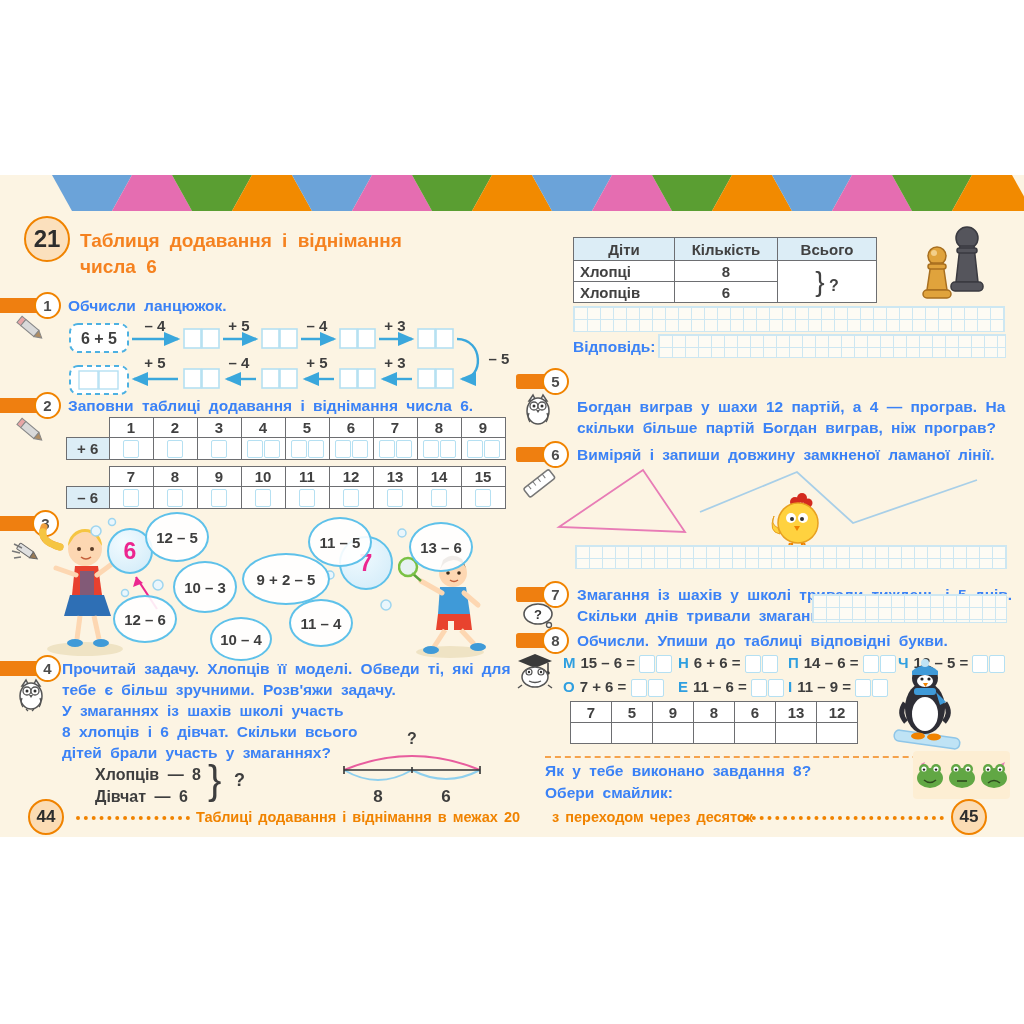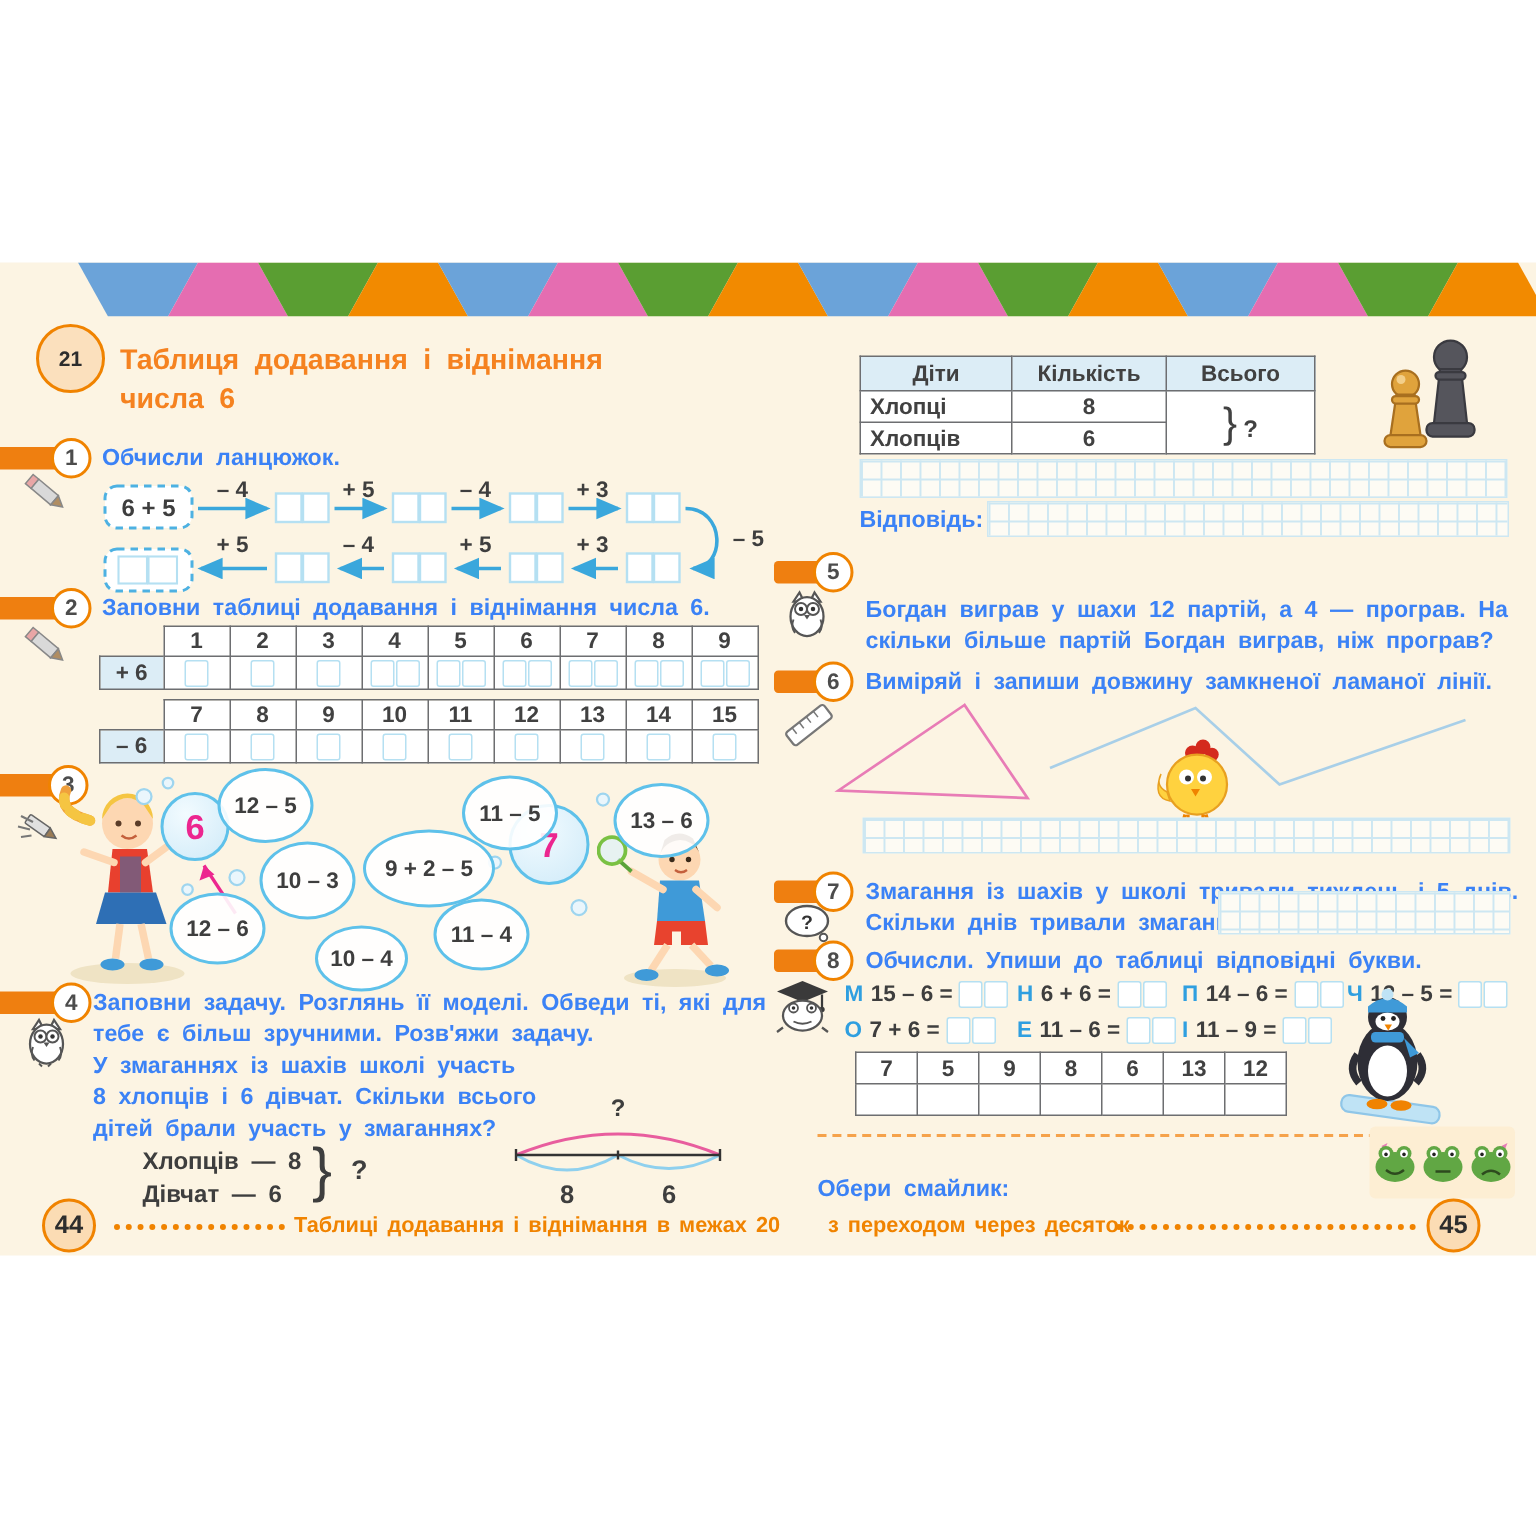--- a/index.html
+++ b/index.html
@@ -15,7 +15,7 @@
     border:2px solid #f08300;color:#4c4c4c;display:flex;align-items:center;justify-content:center;
     font-weight:bold;font-size:15px;box-sizing:border-box;}
   .lesson-badge{position:absolute;left:24px;top:216px;width:46px;height:46px;border-radius:50%;
-    background:#fbe0bd;border:2.5px solid #f08300;color:#2d2d2d;font-weight:bold;font-size:14px;
+    background:#fbe0bd;border:2.5px solid #f08300;color:#2d2d2d;font-weight:bold;font-size:24px;
     display:flex;align-items:center;justify-content:center;box-sizing:border-box;}
   .lesson-title{position:absolute;left:80px;top:228px;font-weight:bold;font-size:19px;
     color:#f58220;line-height:26px;word-spacing:5px;}

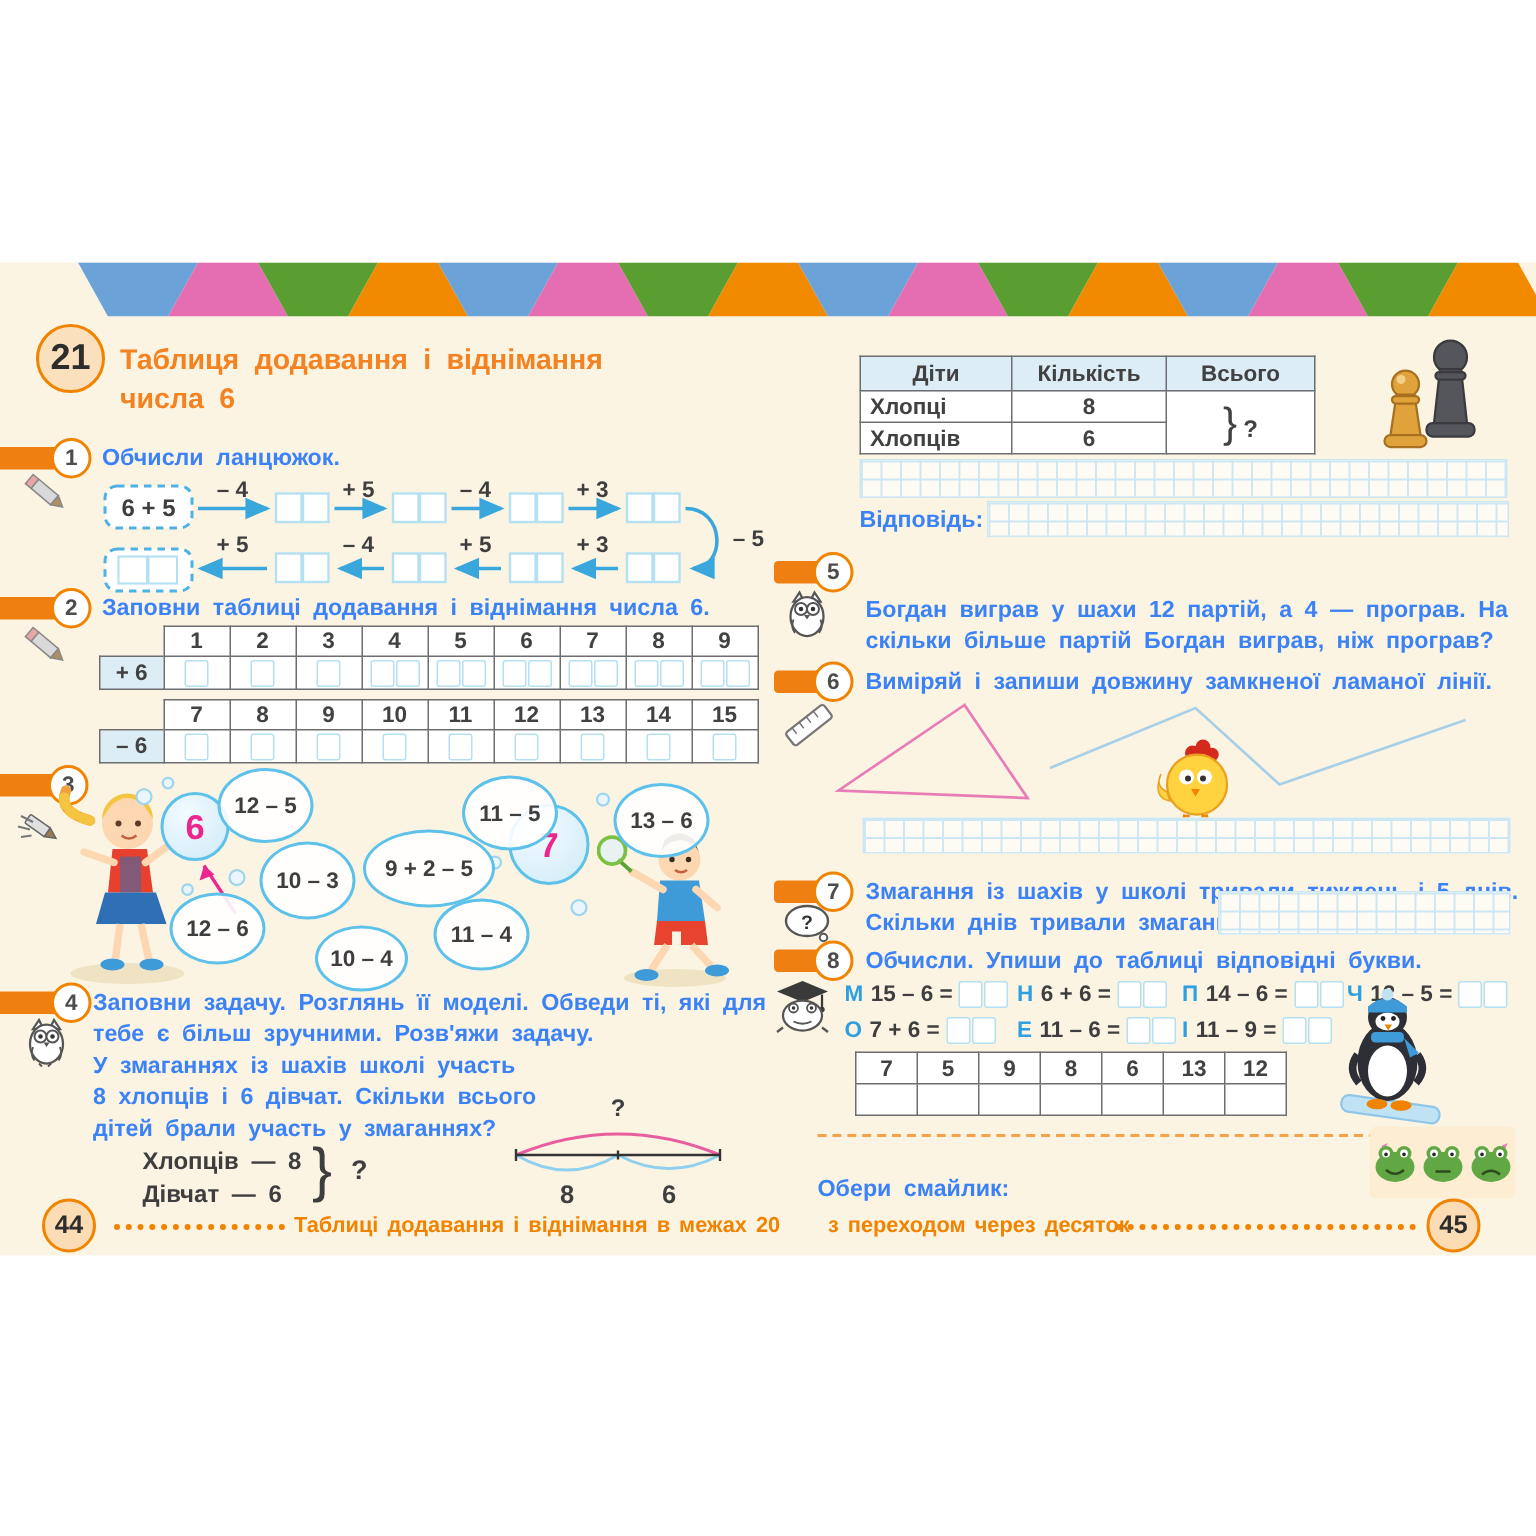--- a/index.html
+++ b/index.html
@@ -320,7 +320,7 @@
     <path d="M6,20 Q4,25 7,29 M24,20 Q26,25 23,29" stroke="#555" stroke-width="1.3" fill="none"></path>
     <path d="M10,31 L12,33 M18,31 L16,33" stroke="#555" stroke-width="1.3"></path>
   </svg>
-  <div class="abs txt" style="left:62px;top:659px">Заповни задачу. Розглянь її моделі. Обведи ті, які для</div>
+  <div class="abs txt" style="left:62px;top:659px">Прочитай задачу. Хлопців її моделі. Обведи ті, які для</div>
   <div class="abs txt" style="left:62px;top:680px">тебе є більш зручними. Розв'яжи задачу.</div>
   <div class="abs txt" style="left:62px;top:701px">У змаганнях із шахів школі участь</div>
   <div class="abs txt" style="left:62px;top:722px">8 хлопців і 6 дівчат. Скільки всього</div>

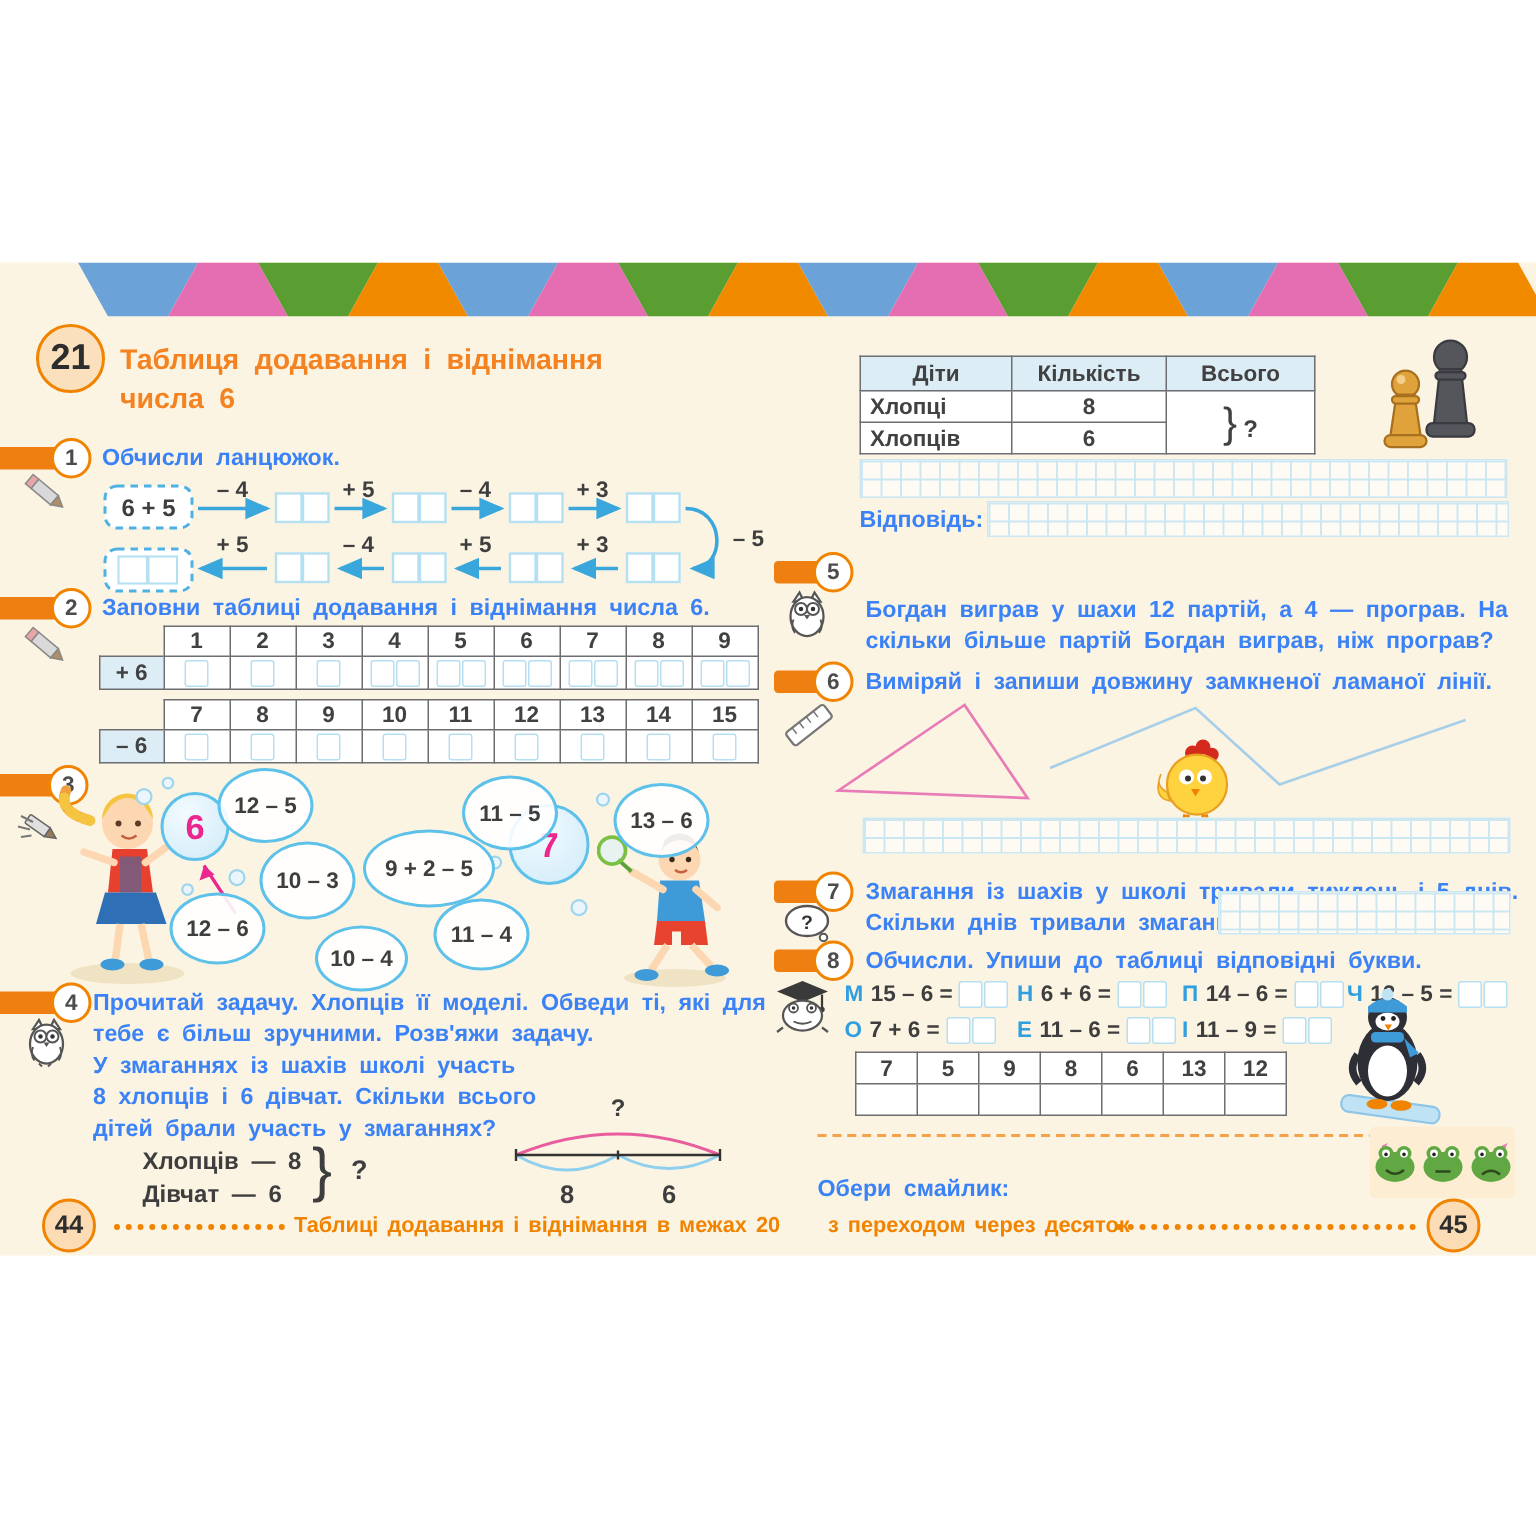--- a/index.html
+++ b/index.html
@@ -530,6 +530,7 @@
   </svg>
 
   <div class="sep-dash" style="left:545px;top:756px;width:463px"></div>
+  <div class="abs txt" style="left:545px;top:761px">Як у тебе виконано завдання 8?</div>
   <div class="abs txt" style="left:545px;top:783px">Обери смайлик:</div>
   <div class="smiley-panel" style="left:913px;top:751px;width:97px;height:48px">
     <svg width="30" height="30" viewBox="0 0 30 28">

